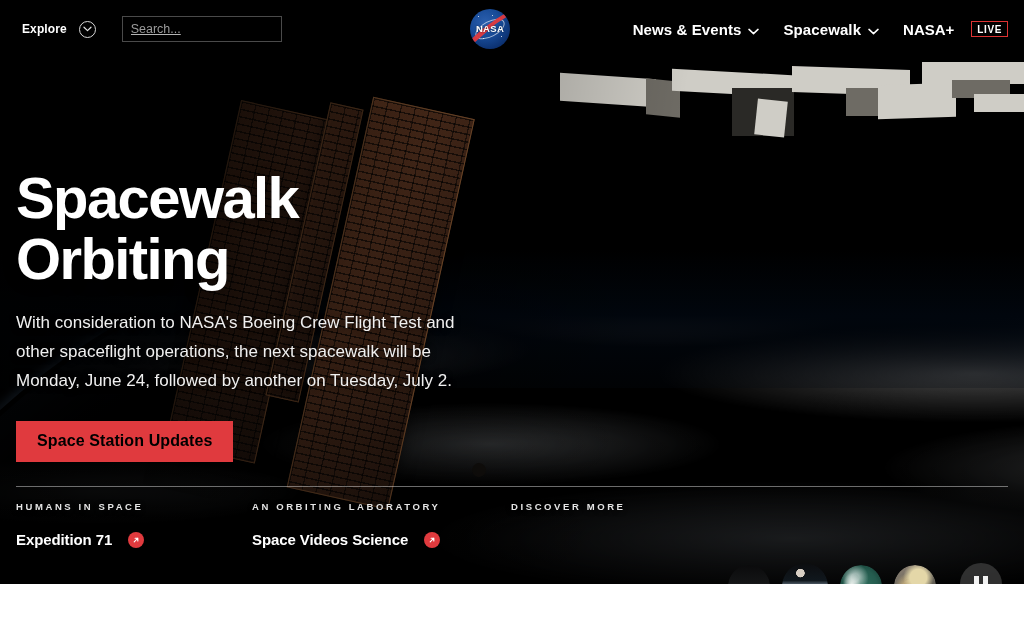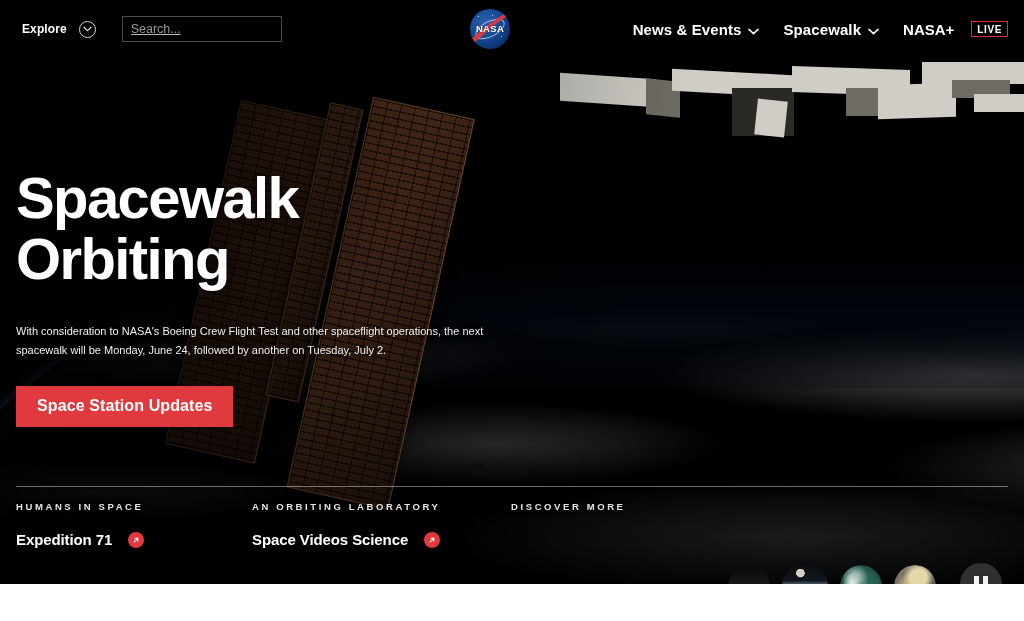--- a/index.html
+++ b/index.html
@@ -168,8 +168,8 @@
     letter-spacing:-1.6px; text-shadow:0 2px 14px rgba(0,0,0,.55);
   }
   .hero-desc{
-    margin-top:32px; width:478px;
-    color:#f0f0f0; font-size:11px; line-height:1.72; font-weight:400;
+    margin-top:18px; width:478px;
+    color:#f0f0f0; font-size:17px; line-height:1.72; font-weight:400;
     text-shadow:0 1px 6px rgba(0,0,0,.7);
   }
   .cta-btn{

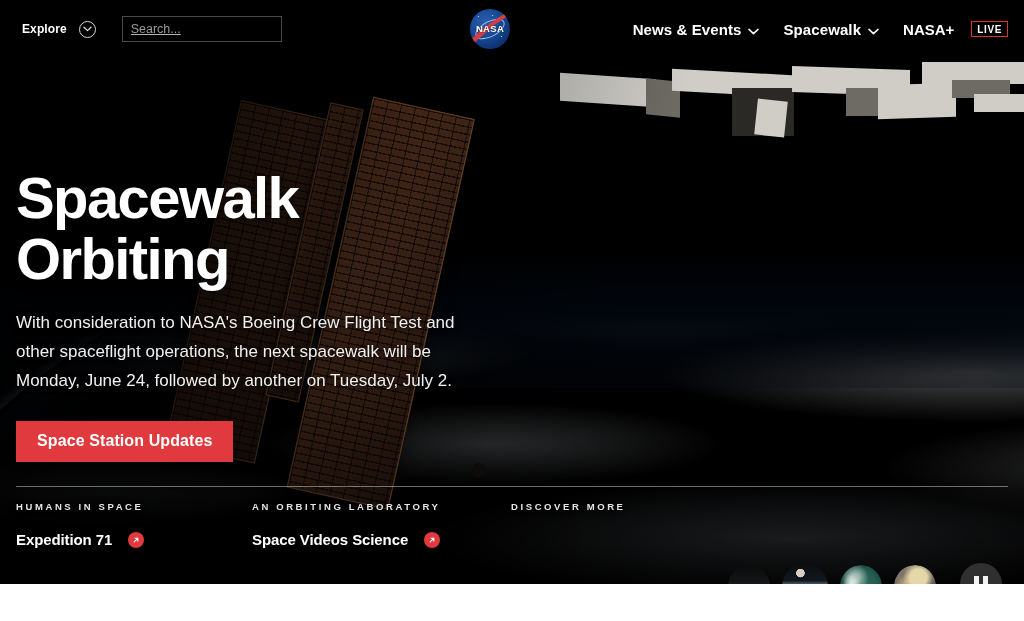--- a/index.html
+++ b/index.html
@@ -174,7 +174,7 @@
   }
   .cta-btn{
     margin-top:26px; display:inline-block;
-    background:#e03a3e; color:#ffffff;
+    background:#e03a3e; color:#000000;
     font-size:16px; font-weight:700; letter-spacing:.1px;
     padding:11px 21px 12px 21px; border:none; cursor:pointer;
     font-family:"Liberation Sans",sans-serif;

